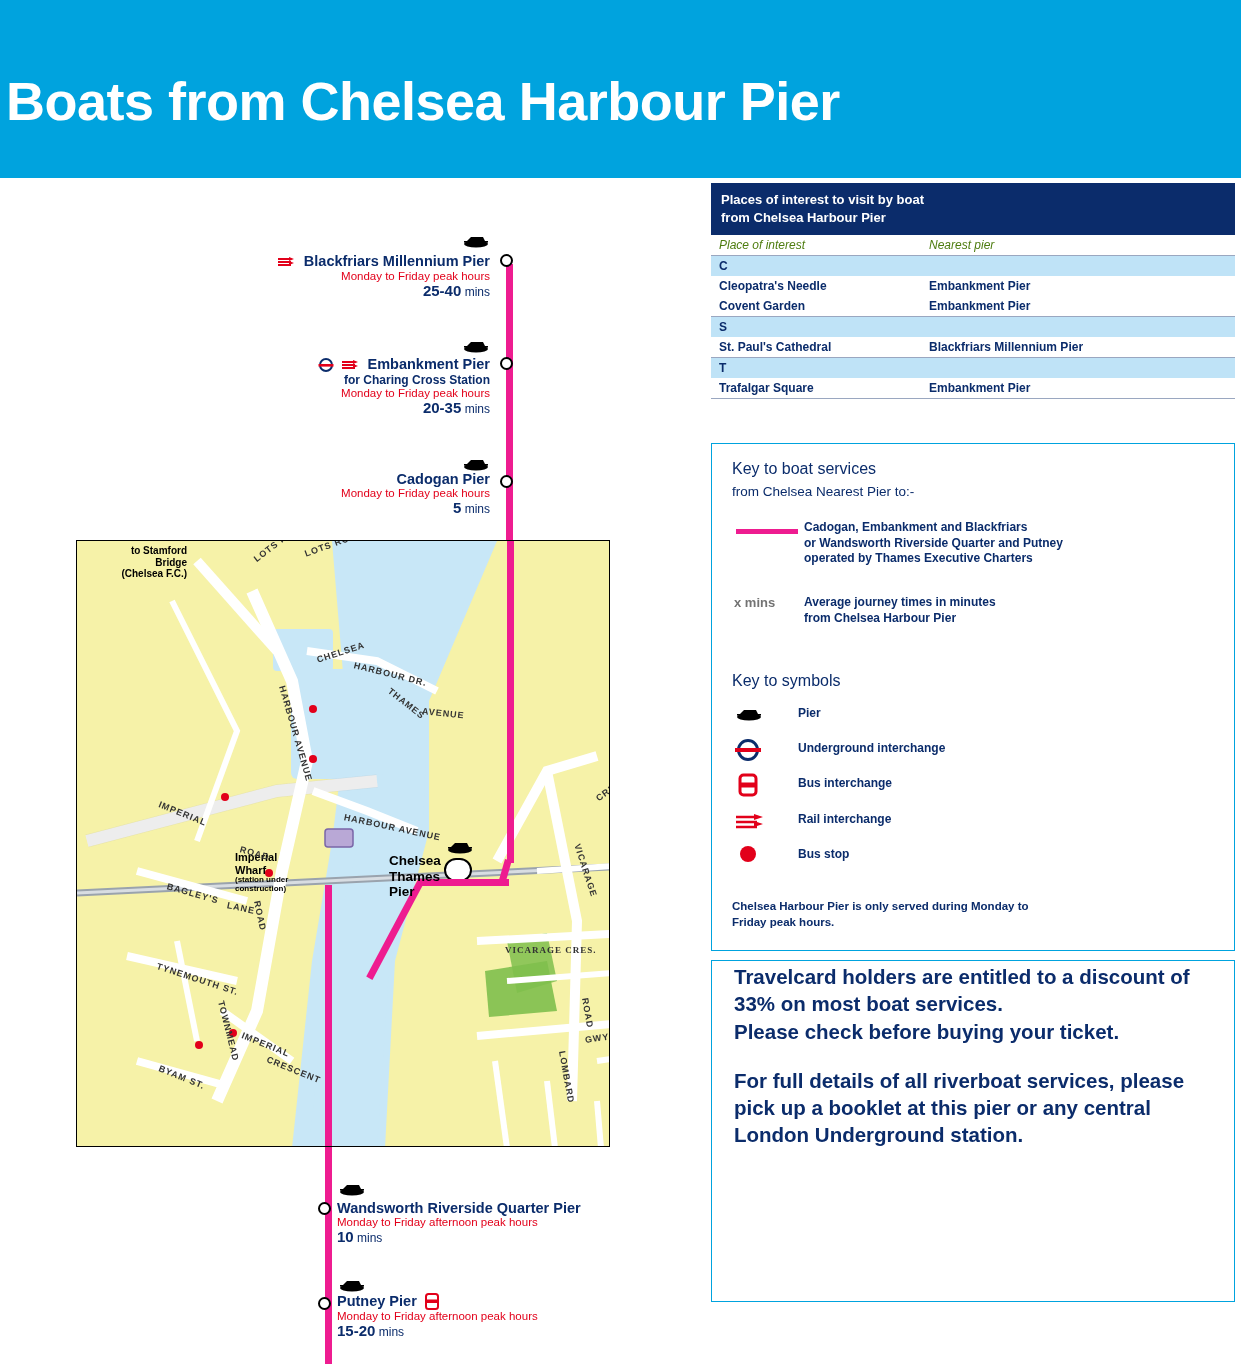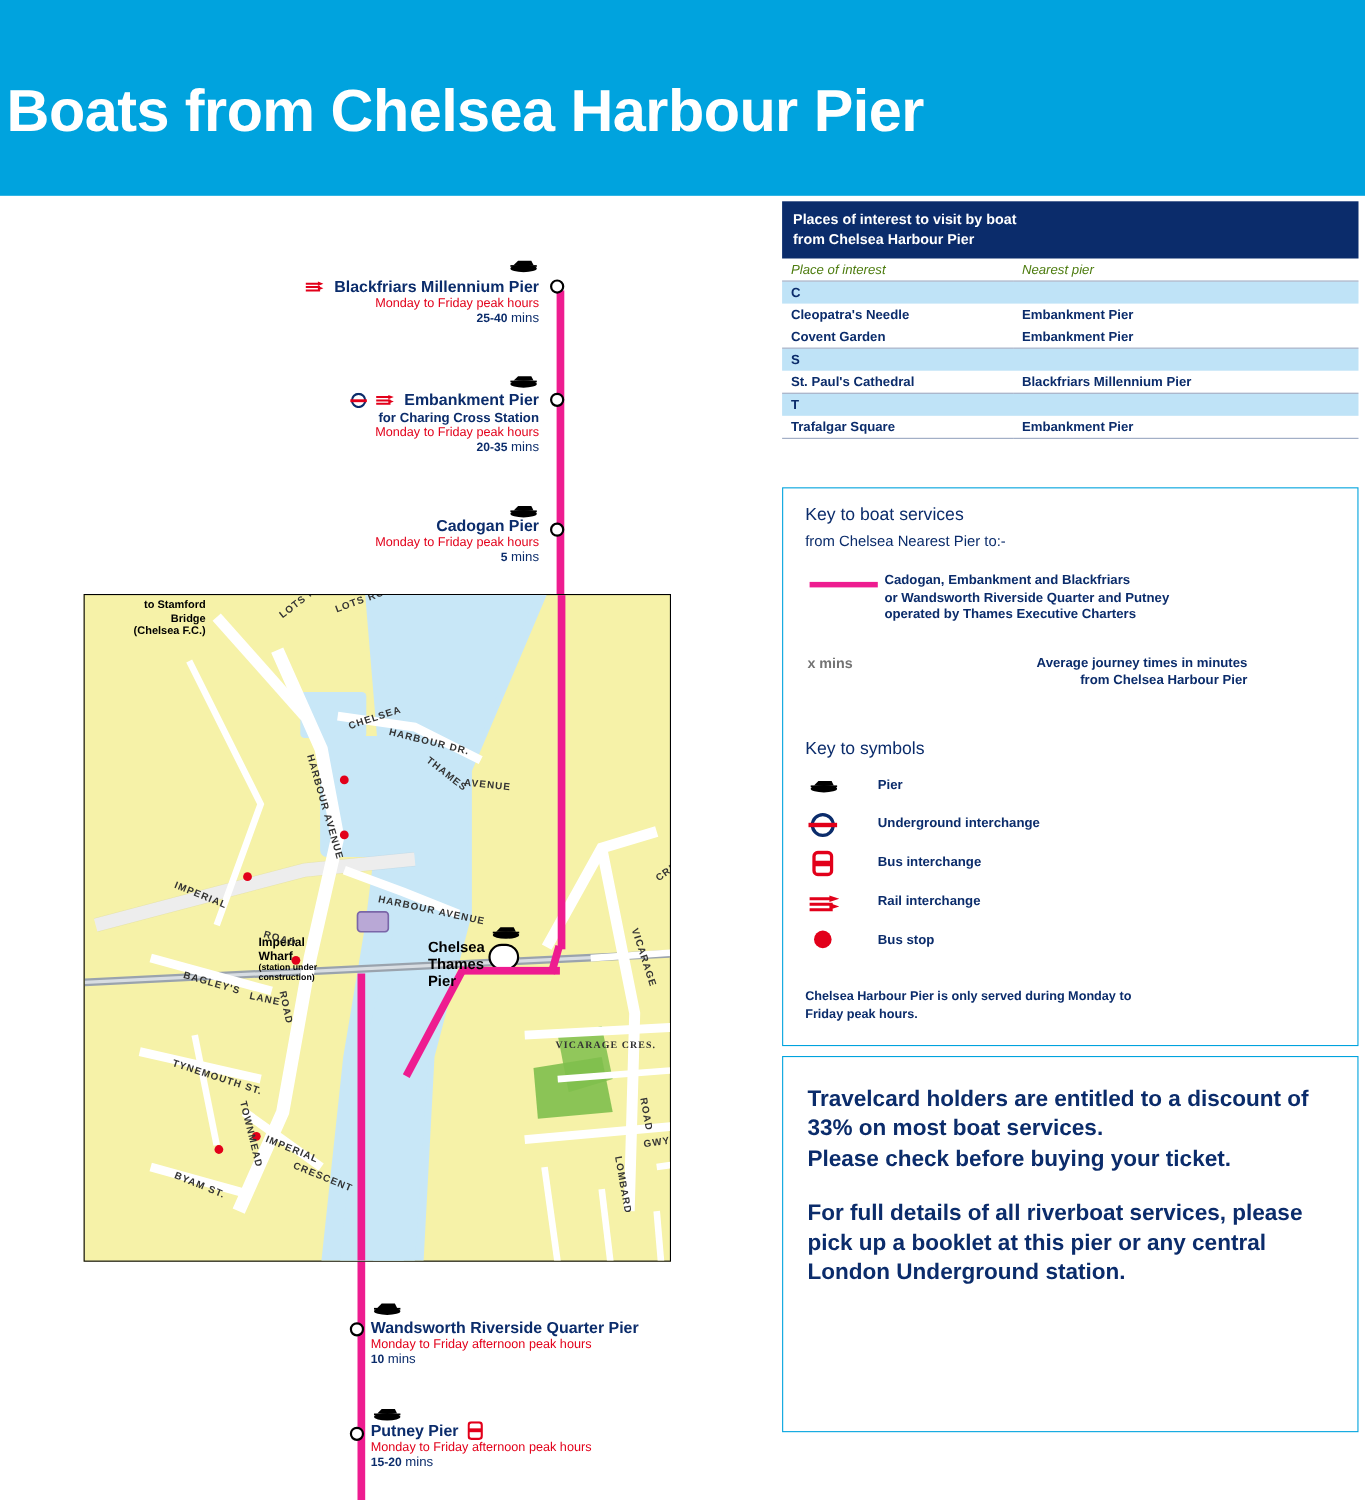--- a/index.html
+++ b/index.html
@@ -76,7 +76,7 @@
     color: #0B2C6B;
     white-space: nowrap;
   }
-  .stop-time b { font-size: 11px; margin-top: 29px; }
+  .stop-time b { font-size: 15px; margin-top: 29px; }
   .boat-ico {
     position: absolute;
     width: 26px; height: 13px;

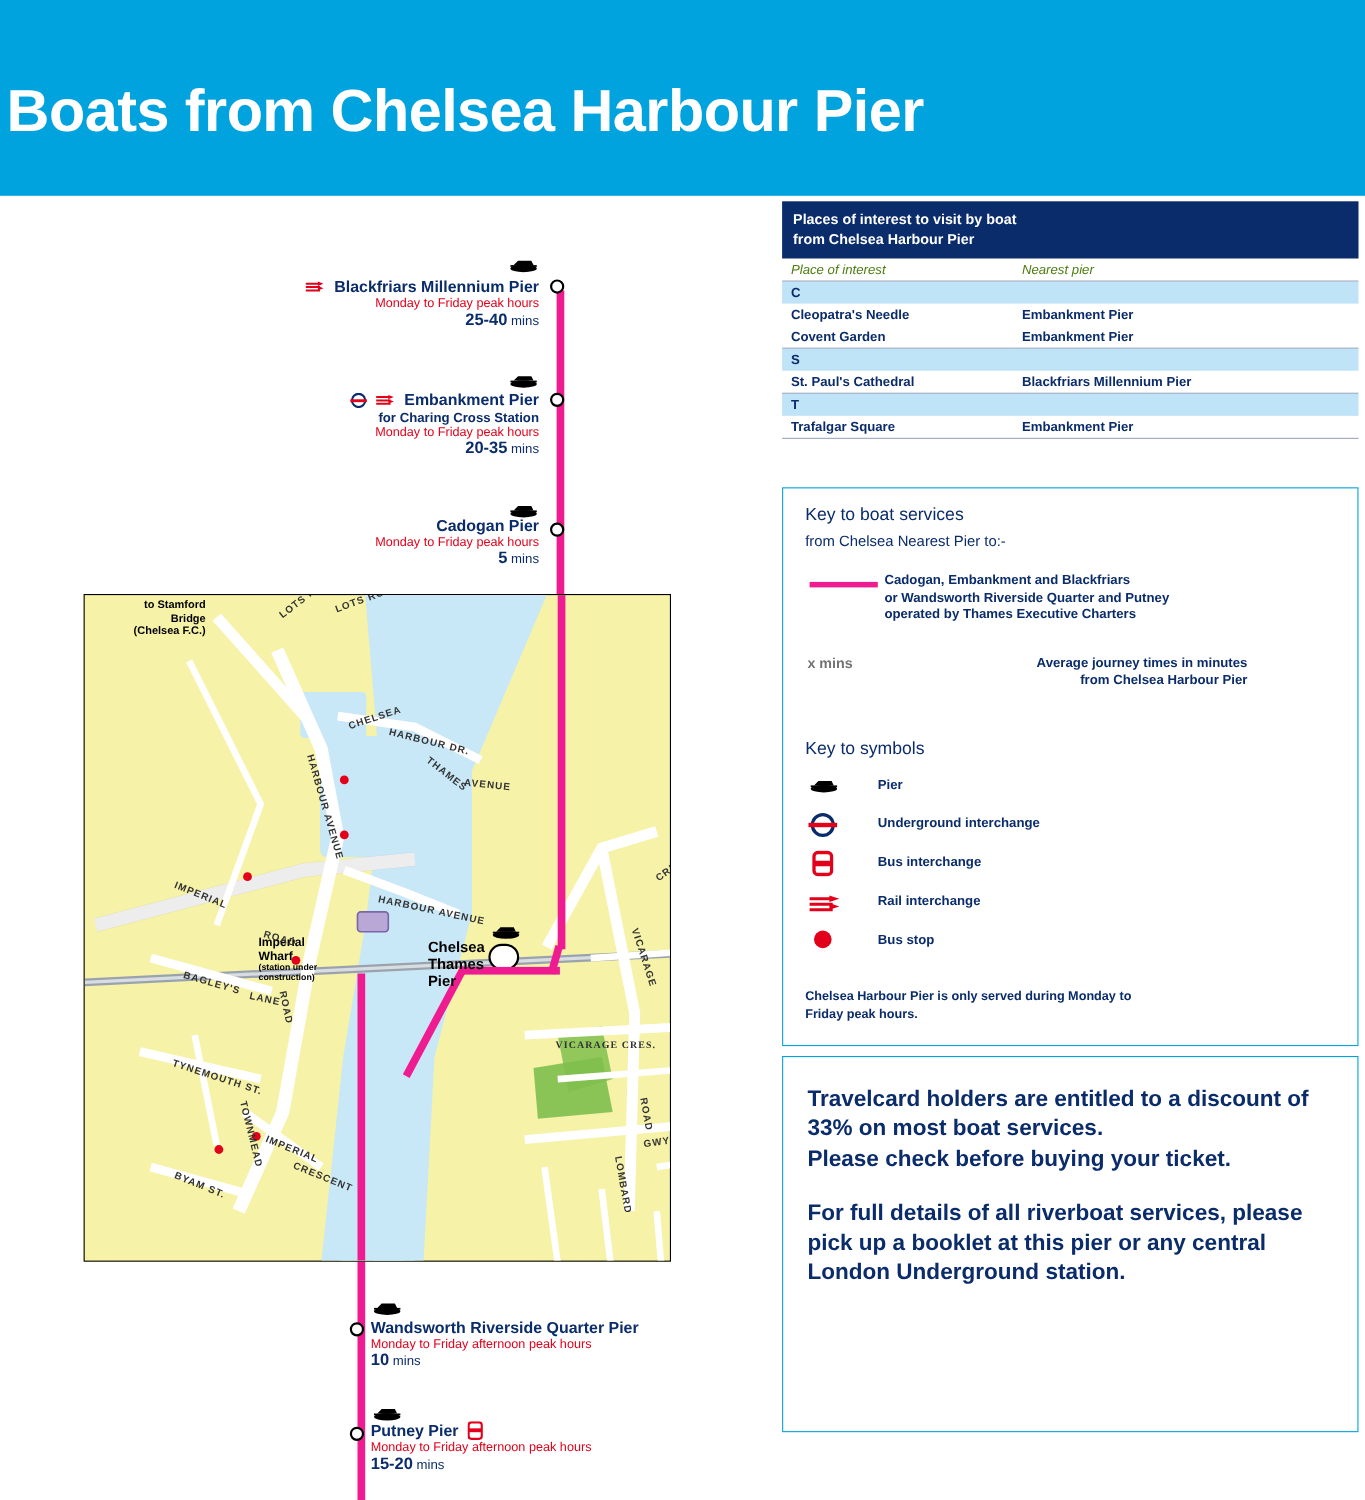--- a/index.html
+++ b/index.html
@@ -506,7 +506,7 @@
   </div>
 
   <div class="xmins" style="left:22px; top:151px;"><b>x mins</b></div>
-  <div class="key-row-text" style="left:92px; top:151px; width:330px;text-align:right;">
+  <div class="key-row-text" style="left:92px; top:151px; width:330px;">
     <span>Average journey times in minutes</span><br>
     <span>from Chelsea Harbour Pier</span>
   </div>

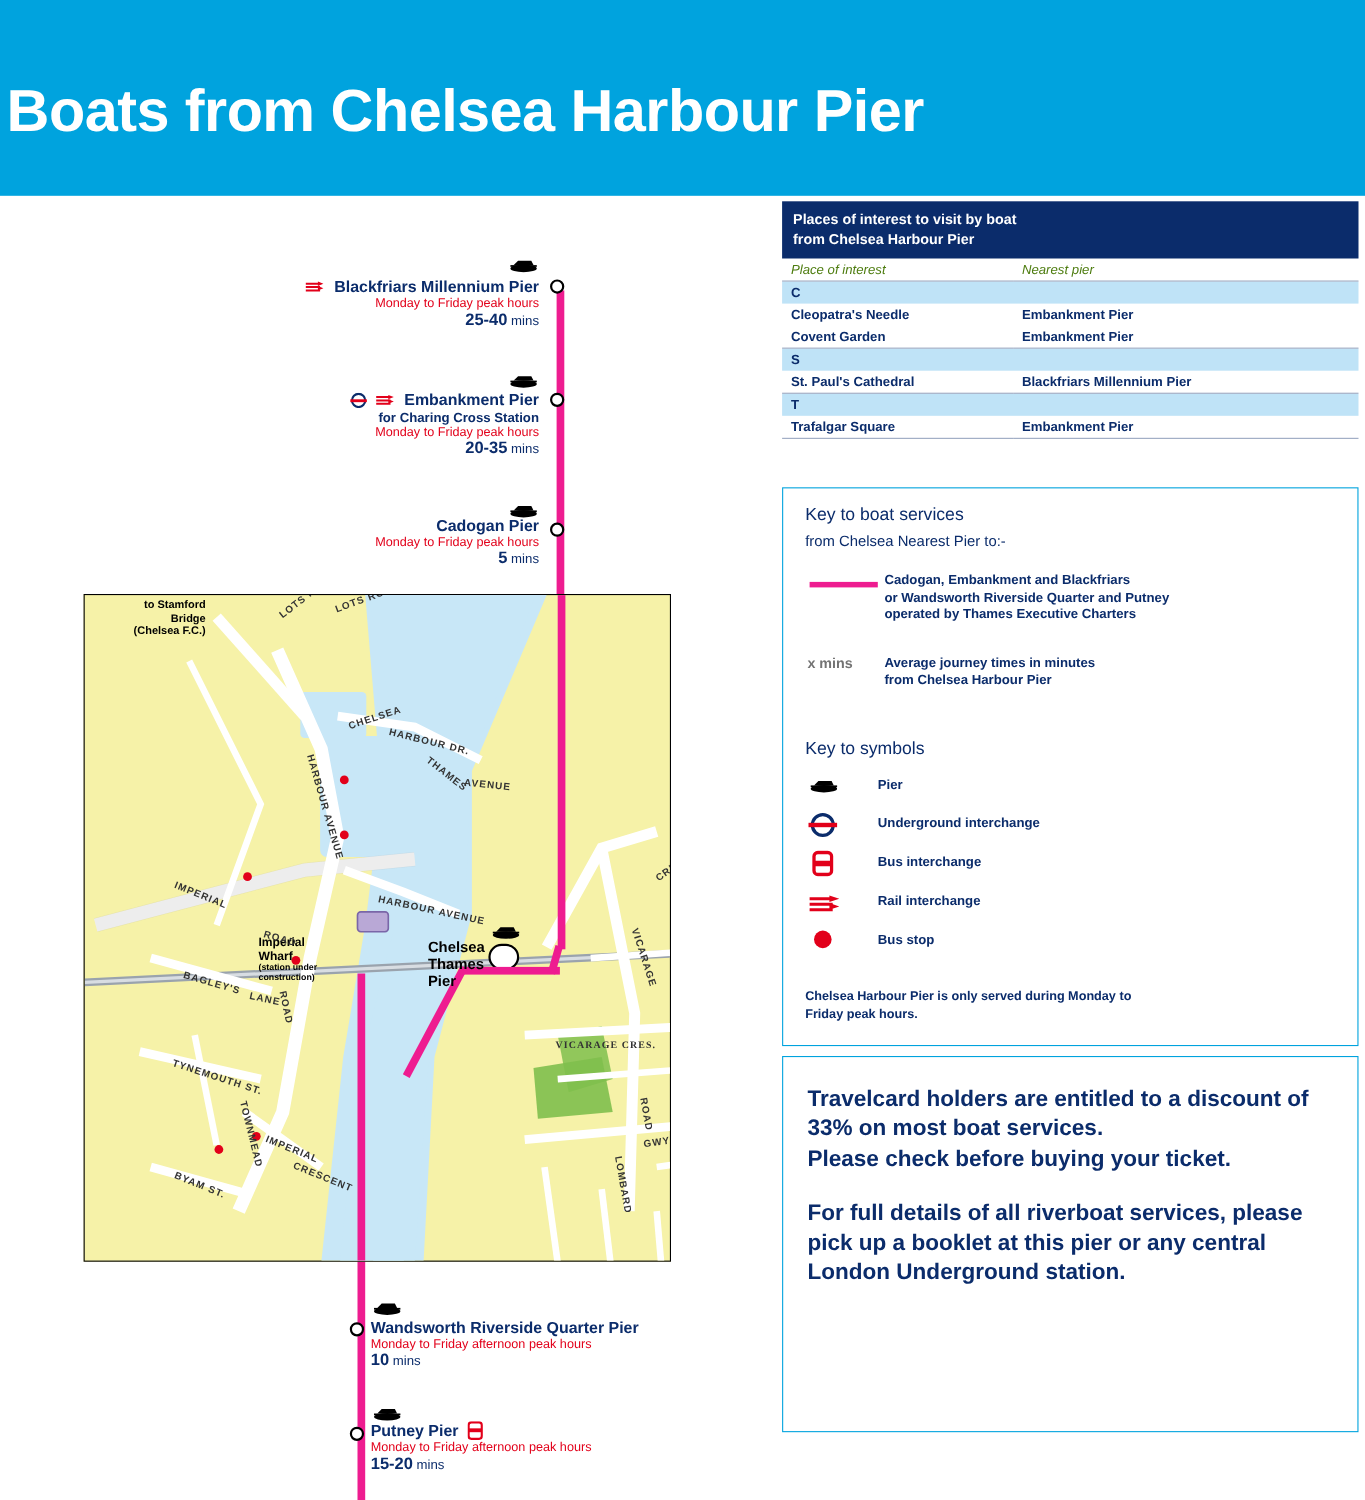--- a/index.html
+++ b/index.html
@@ -228,7 +228,7 @@
     border: 1.5px solid #00A3DE;
     box-sizing: border-box;
     background: #ffffff;
-    padding: 24px 22px;
+    padding: 2px 22px;
   }
   #travelcard-box p {
     margin: 0;

